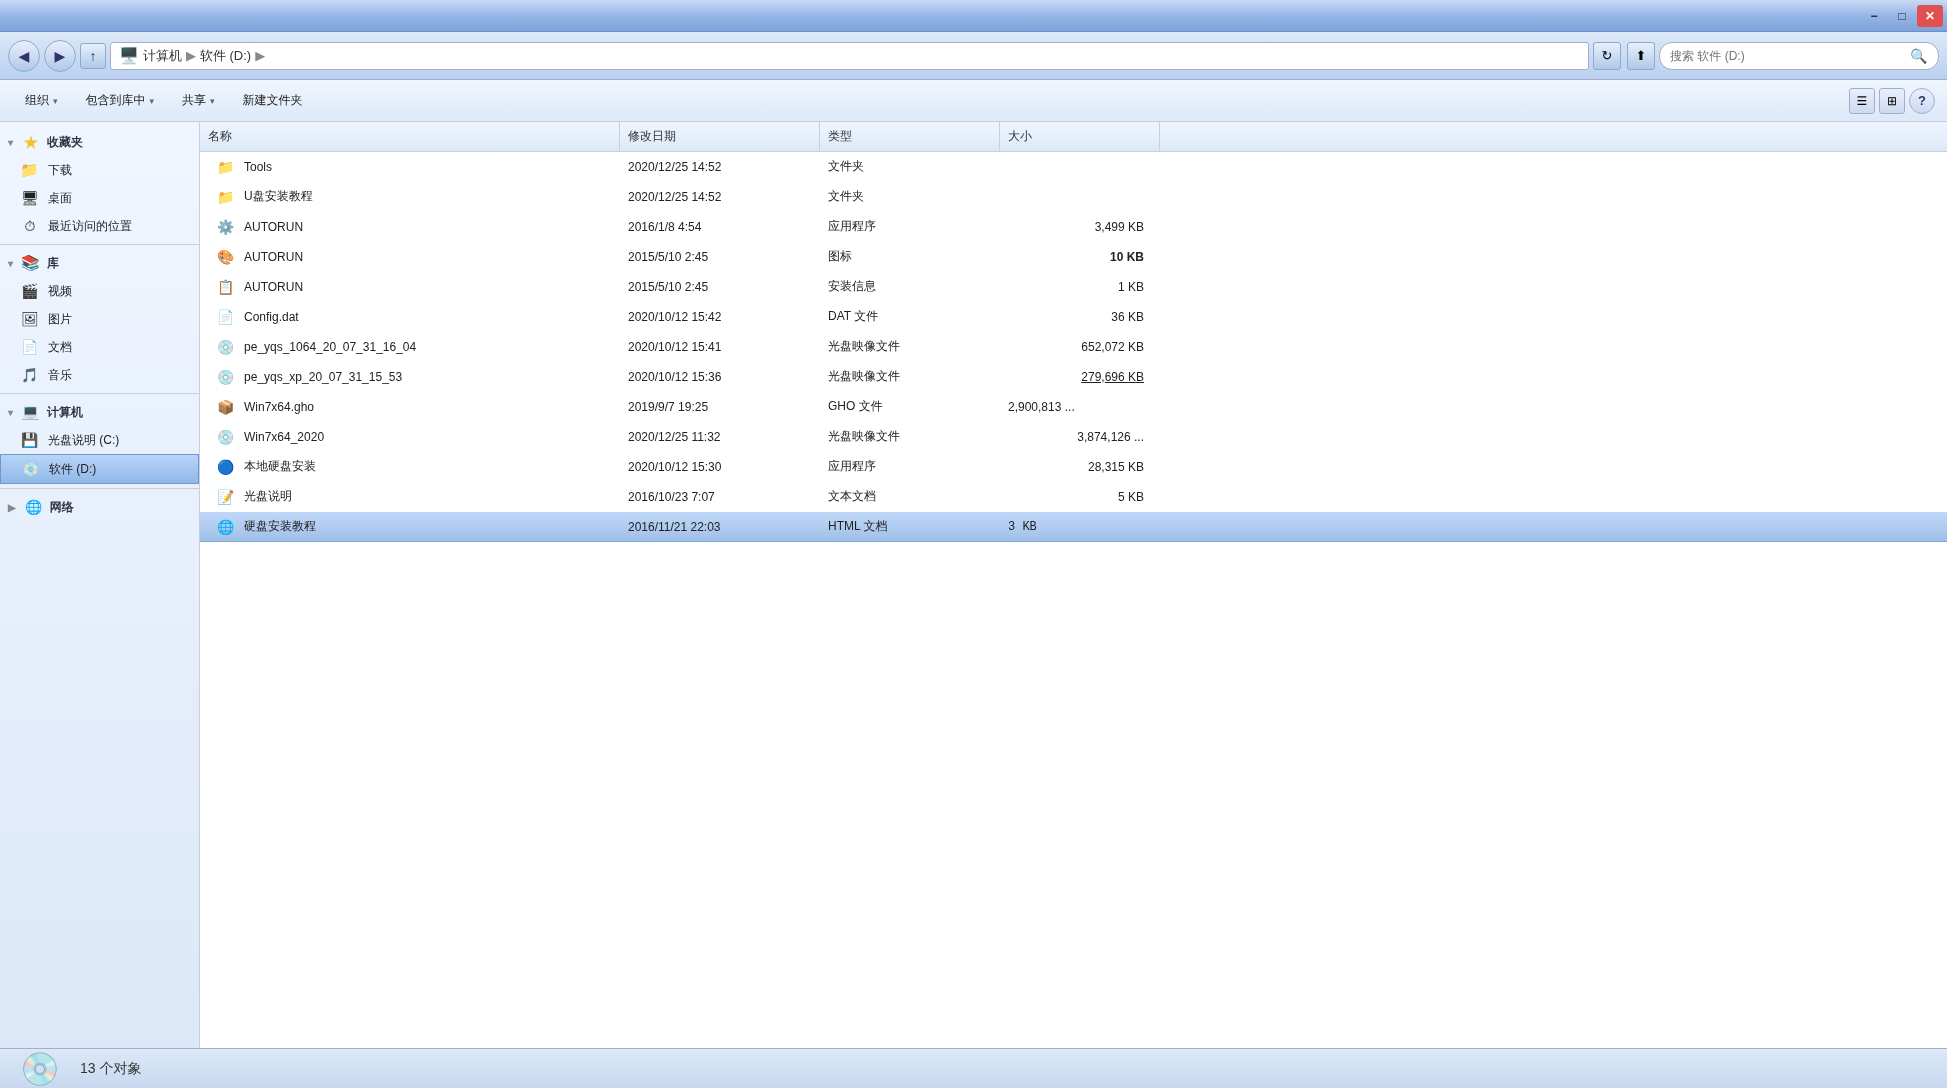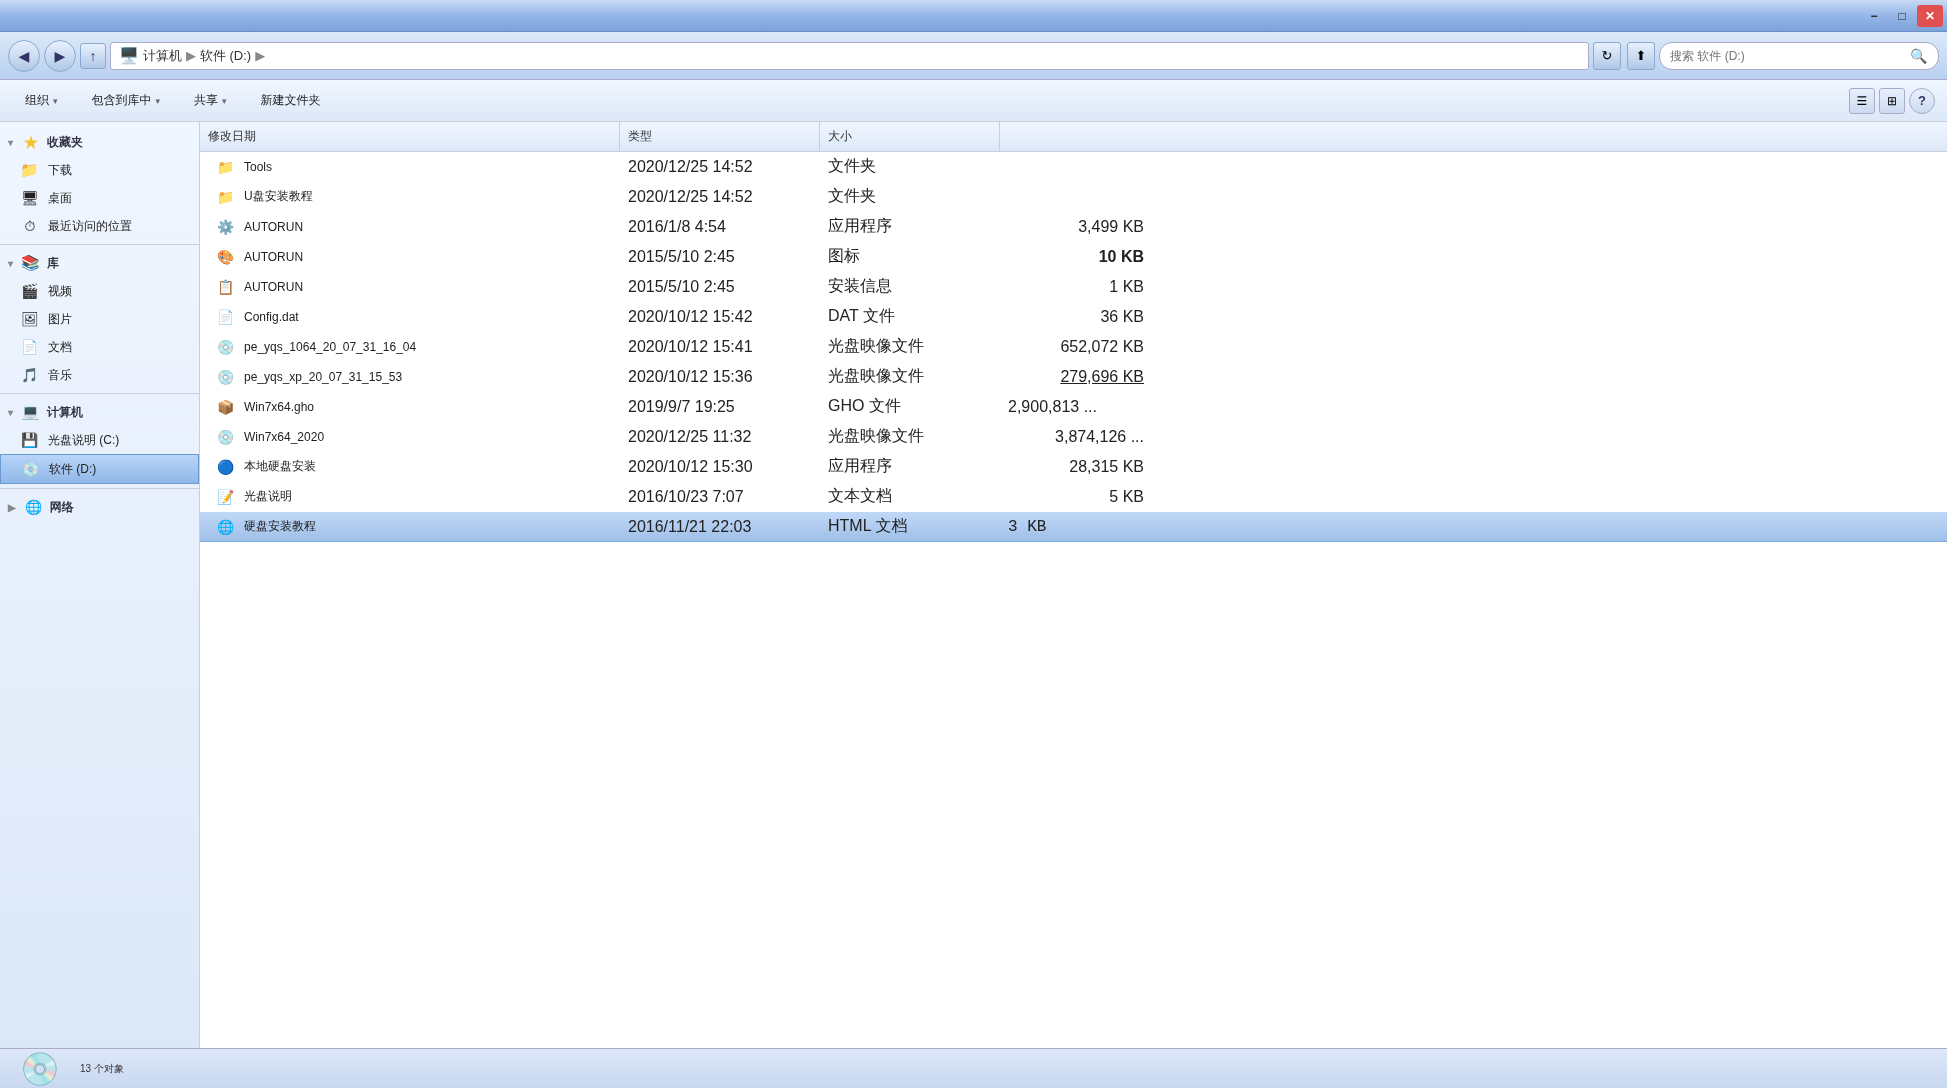--- a/index.html
+++ b/index.html
@@ -117,7 +117,7 @@
       display: flex;
       align-items: center;
       padding: 0 12px;
-      gap: 8px;
+      gap: 2px;
       border-bottom: 1px solid #ccd;
     }
     .toolbar-btn {

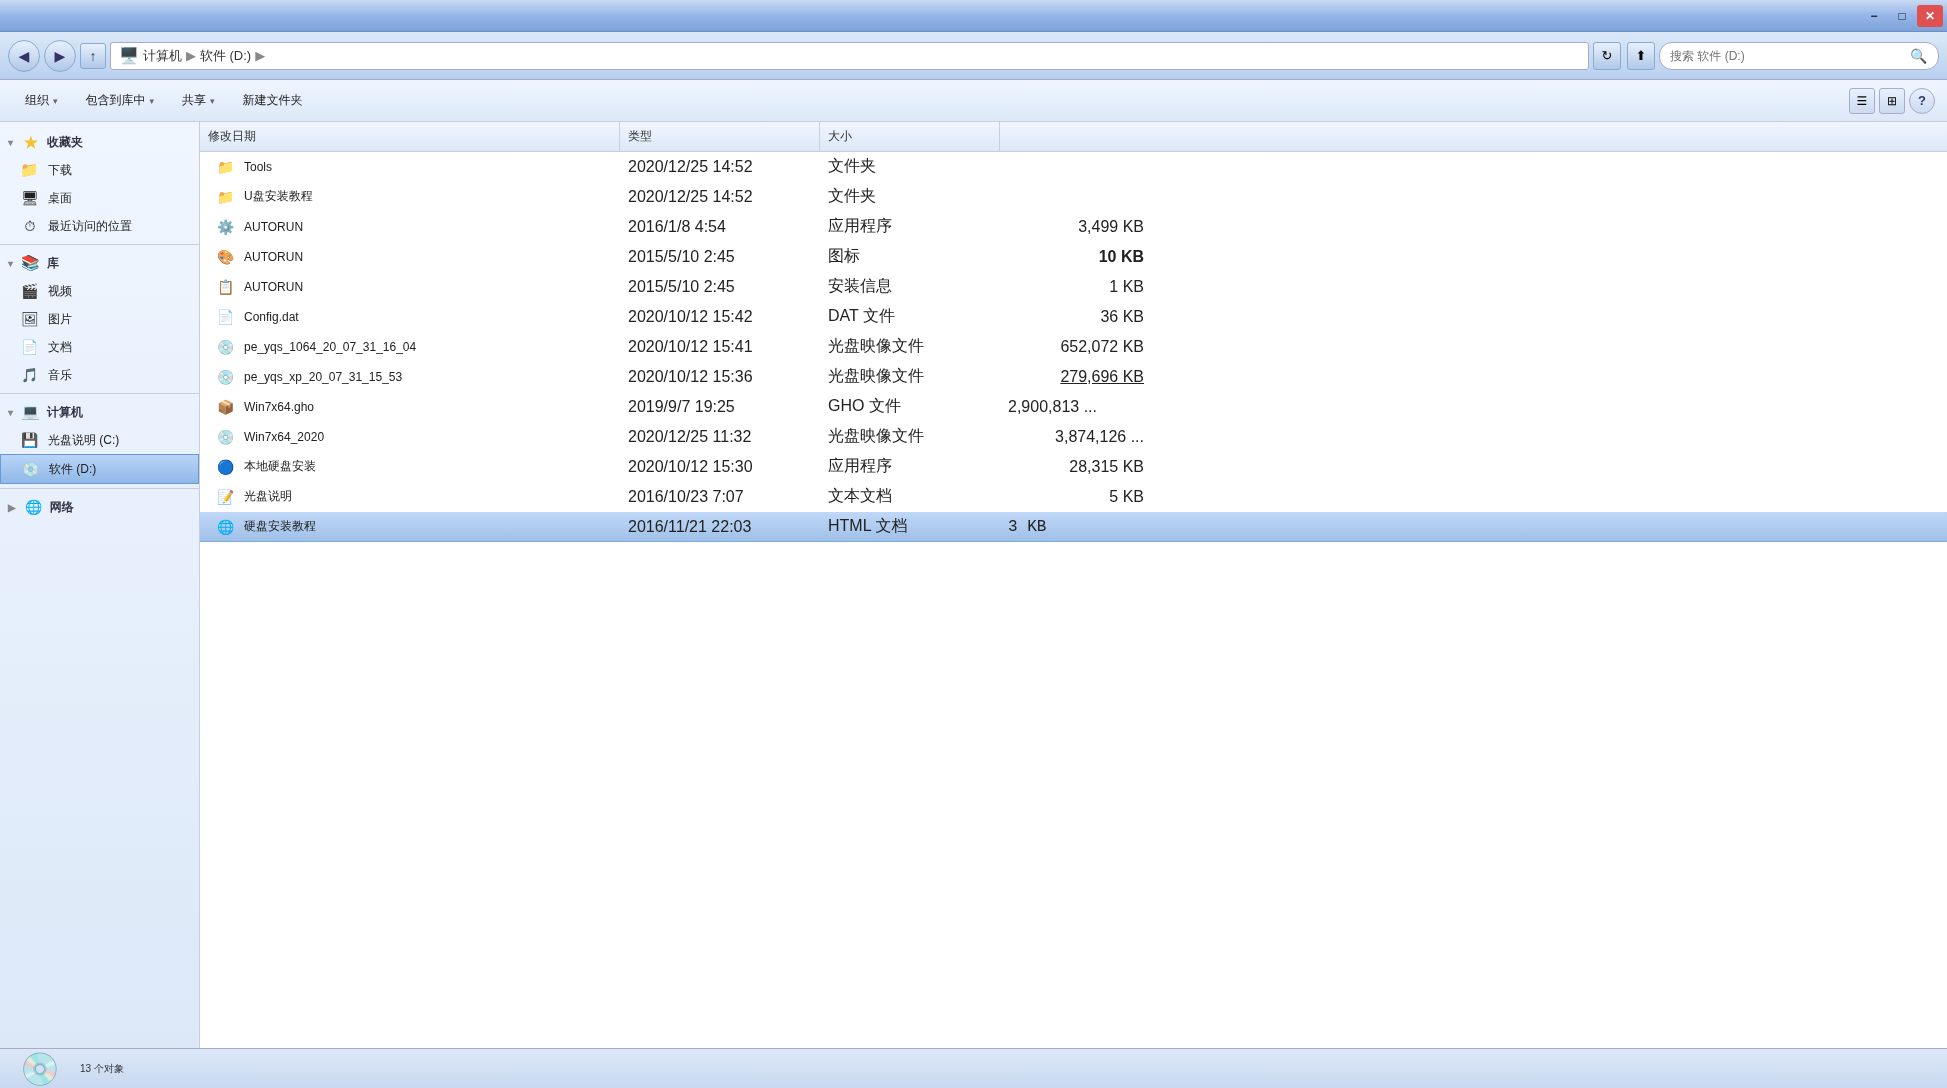--- a/index.html
+++ b/index.html
@@ -432,6 +432,9 @@
 
     <div class="col-headers">
       <div class="col-header">
+        <span>名称</span>
+      </div>
+      <div class="col-header">
         <span>修改日期</span>
       </div>
       <div class="col-header">

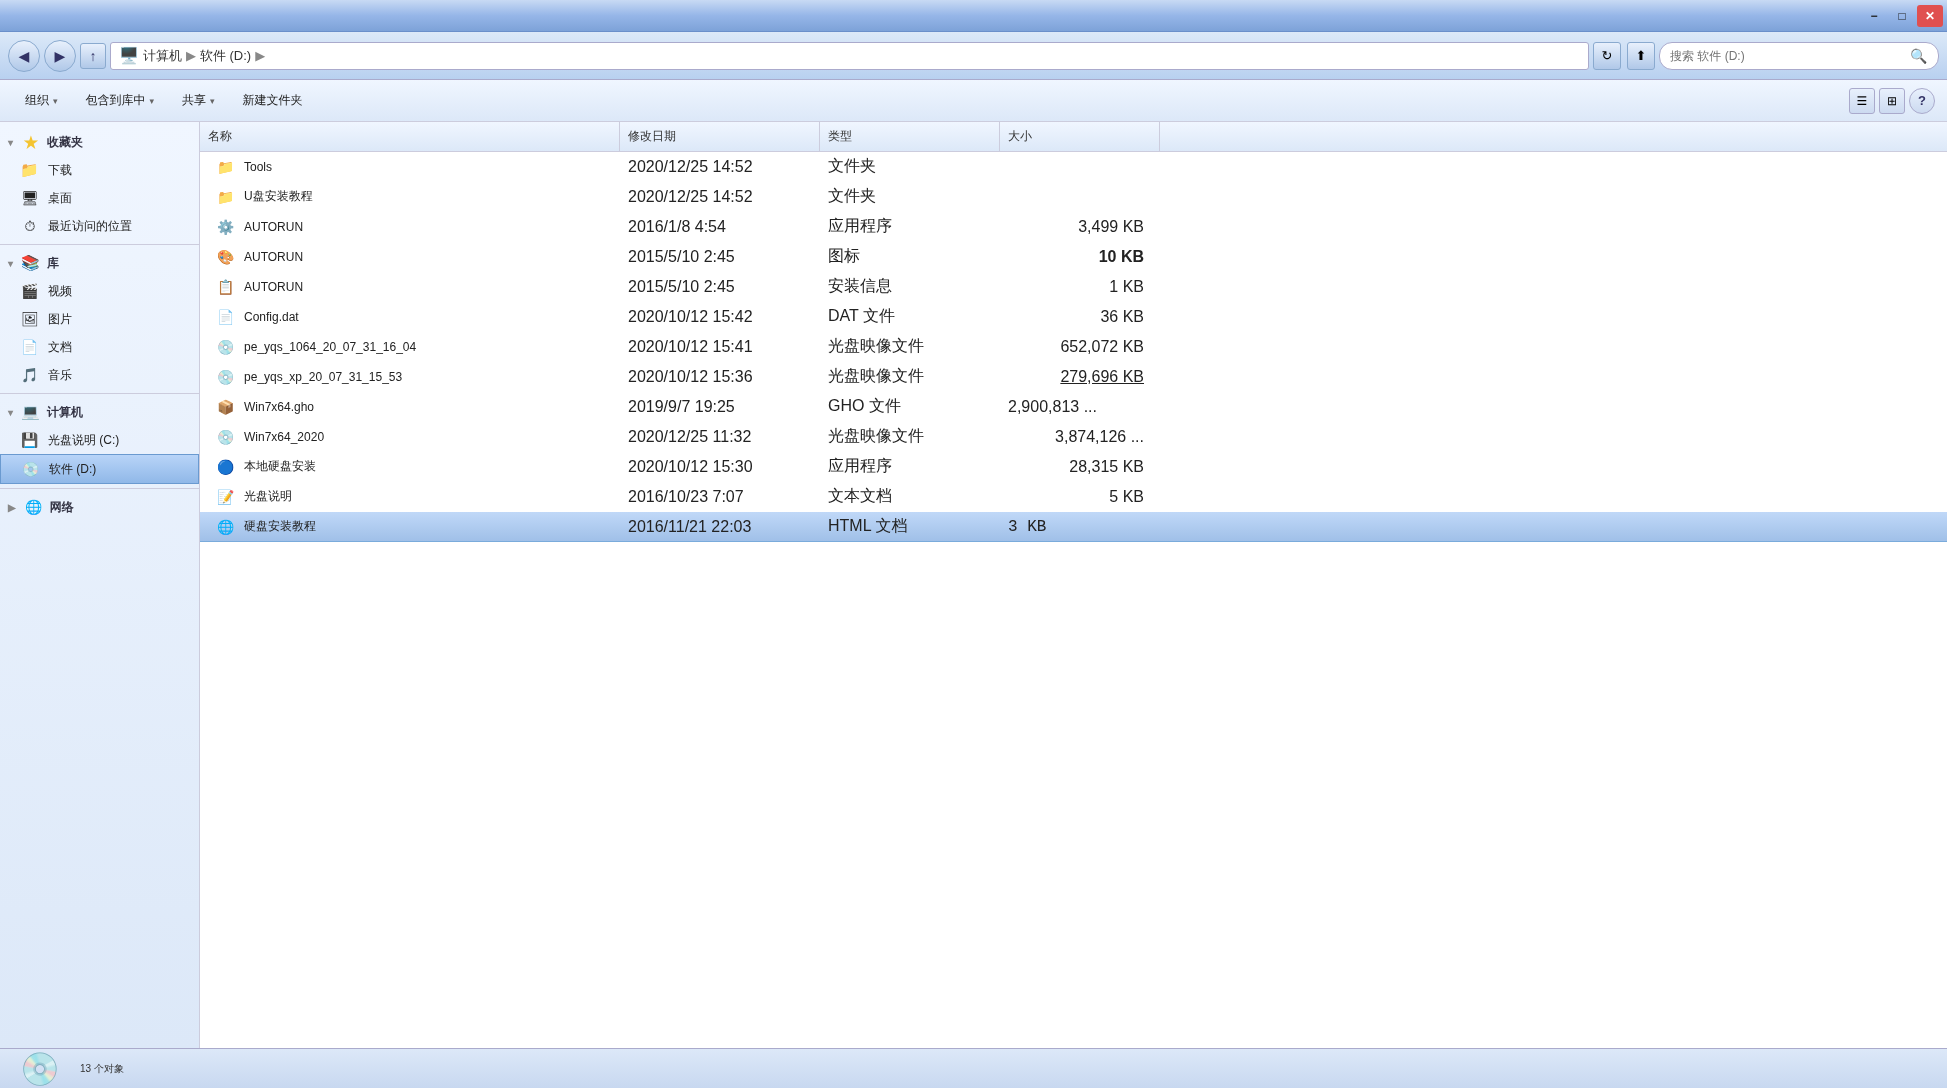--- a/index.html
+++ b/index.html
@@ -249,7 +249,7 @@
     }
     .file-cell {
       padding: 0 8px;
-      font-size: 16px;
+      font-size: 12px;
       color: #222;
     }
 

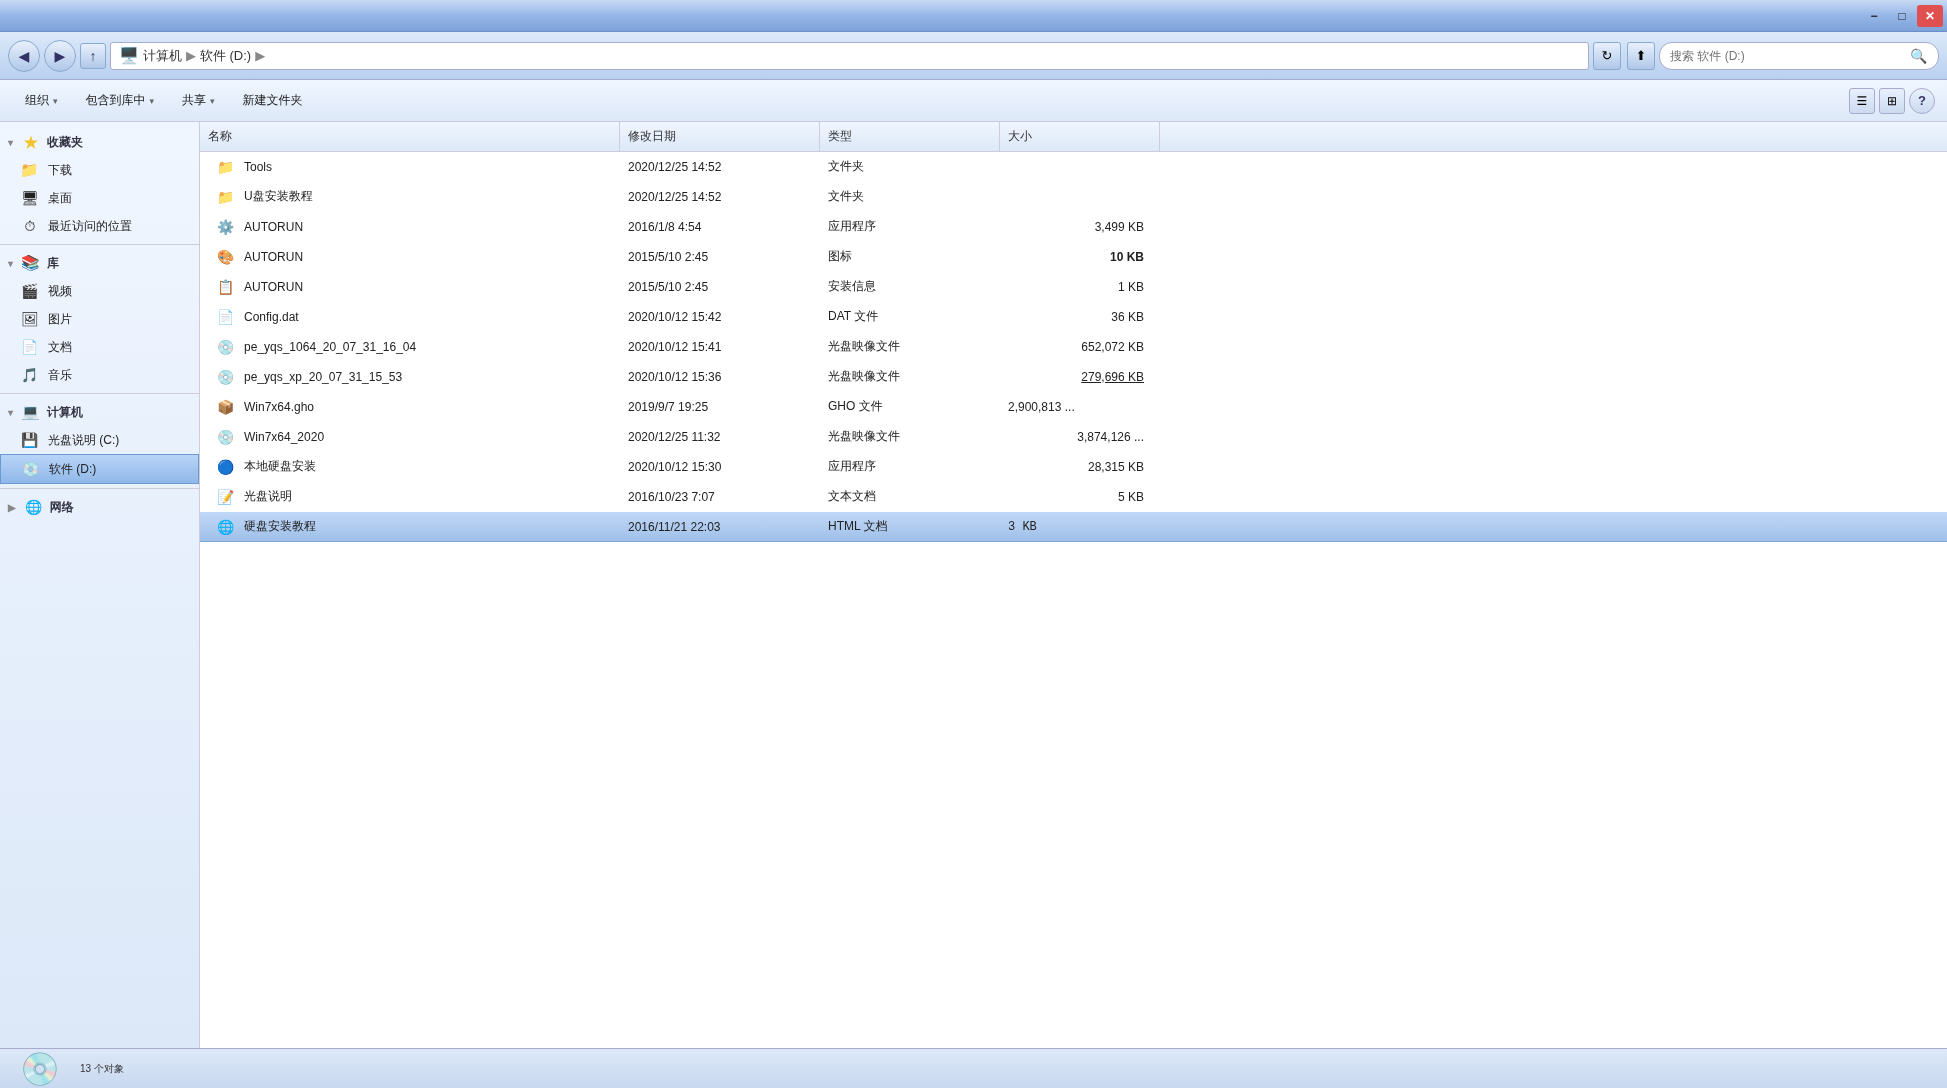--- a/index.html
+++ b/index.html
@@ -271,7 +271,7 @@
       justify-content: center;
     }
     .status-text {
-      font-size: 10px;
+      font-size: 14px;
       color: #333;
     }
 

